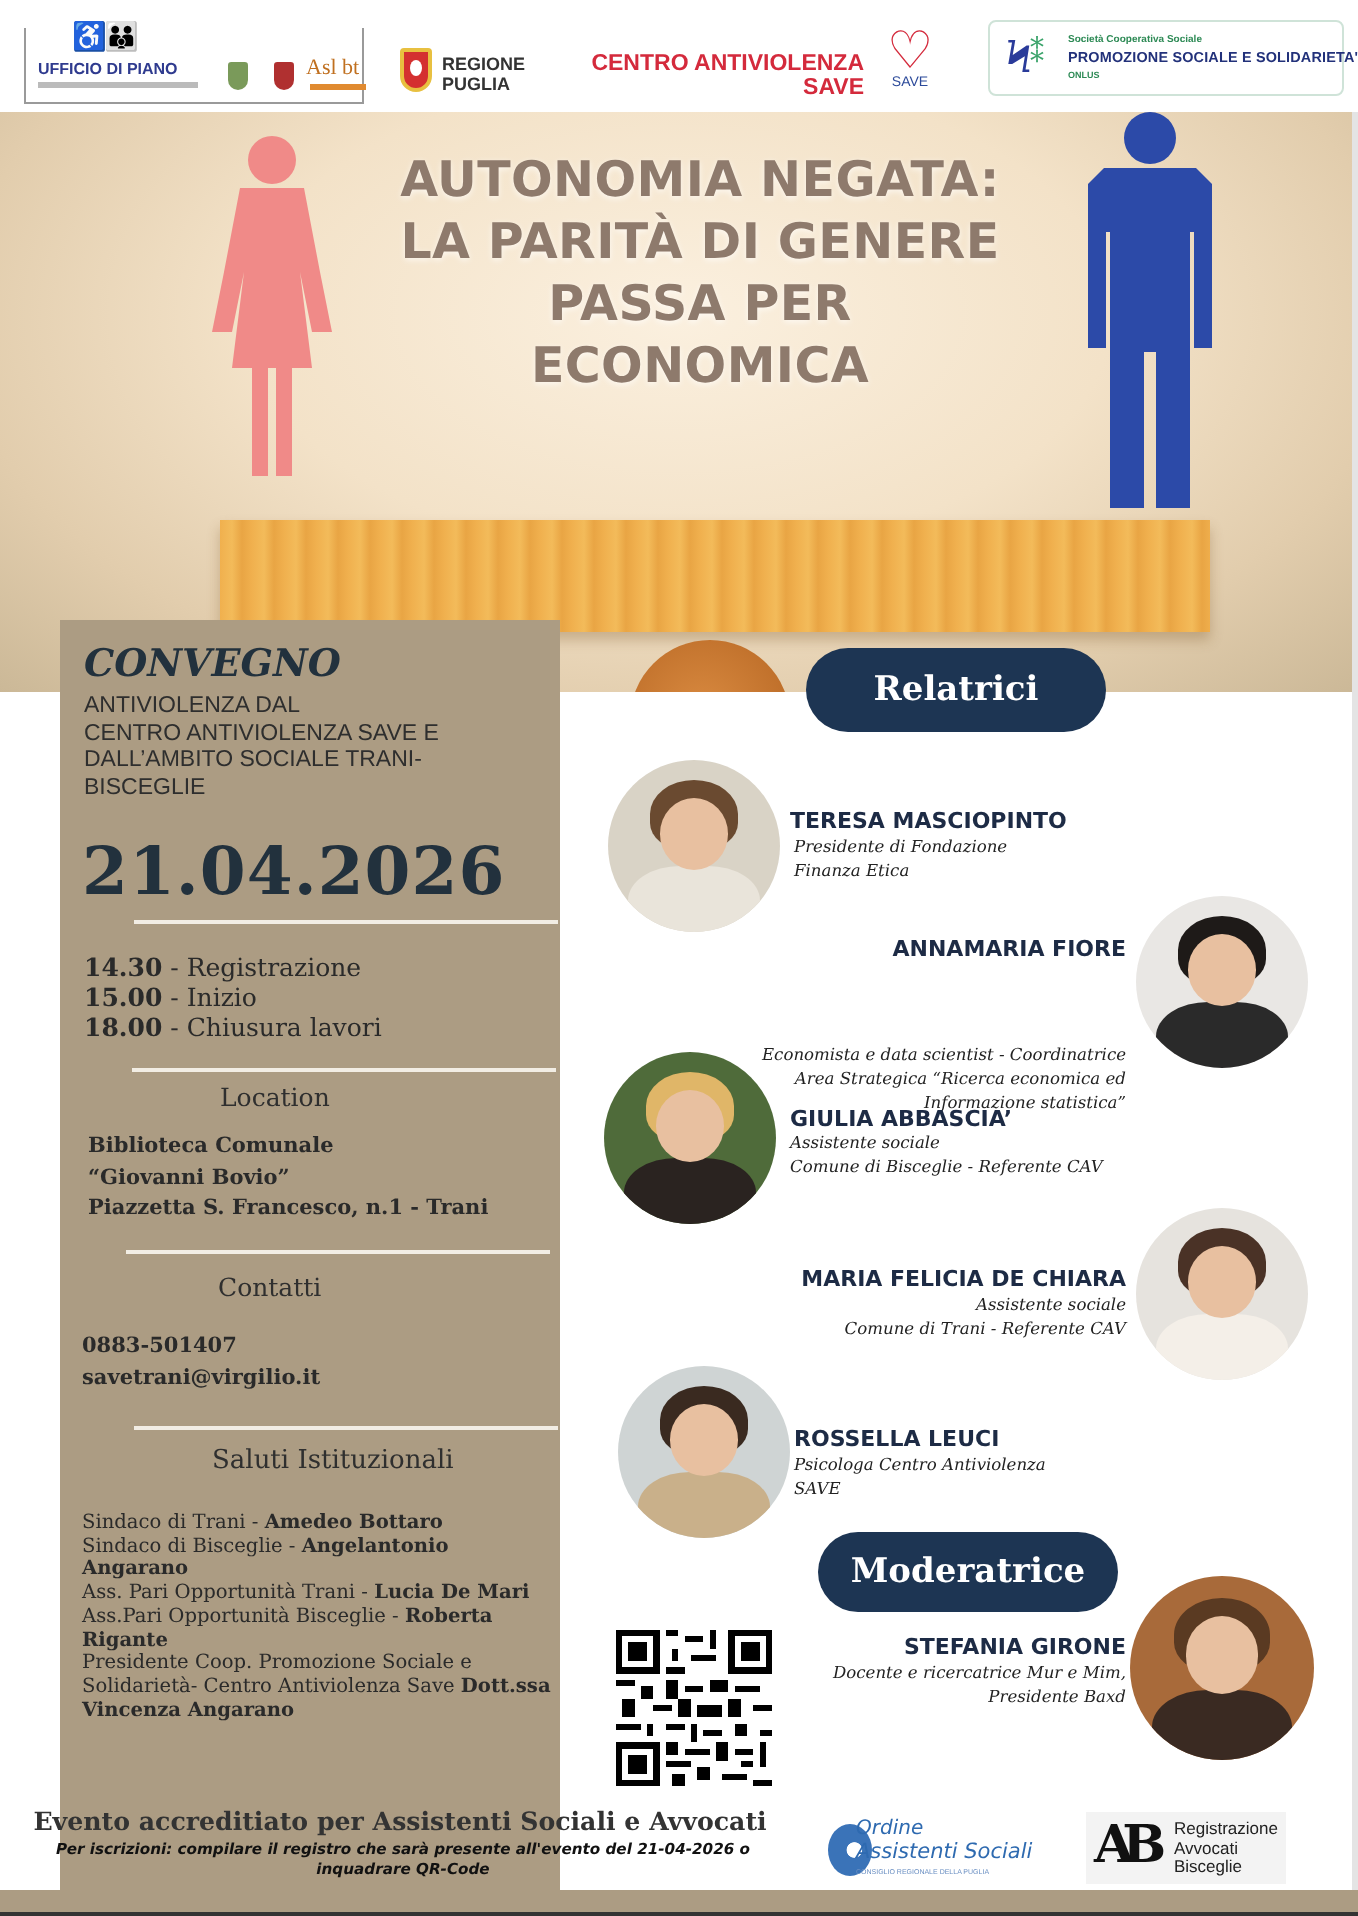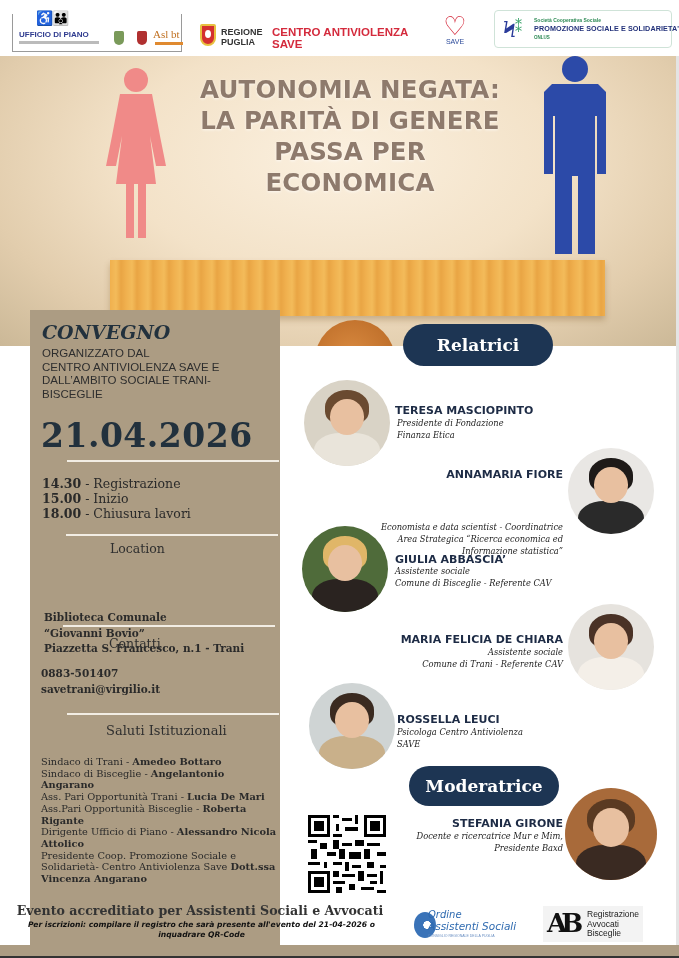--- a/index.html
+++ b/index.html
@@ -23,7 +23,7 @@
   .puglia-shield::after { content:""; position:absolute; left:3px; top:4px; width:6px; height:8px; background:#fff; border-radius:50%; }
   .puglia-text { position: absolute; left: 21px; top: 3px; font-family: "Liberation Sans", sans-serif; font-weight: bold; font-size: 9px; line-height: 10px; color: #333; width: 60px; }
 
-  .logo-cav { position: absolute; left: 272px; top: 26px; width: 160px; text-align: left; font-family: "Liberation Sans", sans-serif; font-weight: bold; font-size: 11.5px; line-height: 12px; color: #d42a3c; }
+  .logo-cav { position: absolute; left: 272px; top: 26px; width: 160px; text-align: right; font-family: "Liberation Sans", sans-serif; font-weight: bold; font-size: 11.5px; line-height: 12px; color: #d42a3c; }
   .logo-save { position: absolute; left: 440px; top: 14px; width: 30px; text-align: center; }
   .heart { font-size: 26px; line-height: 24px; color: #d42a3c; }
   .save-txt { font-family: "Liberation Sans", sans-serif; font-size: 7px; color: #2c4a9a; }

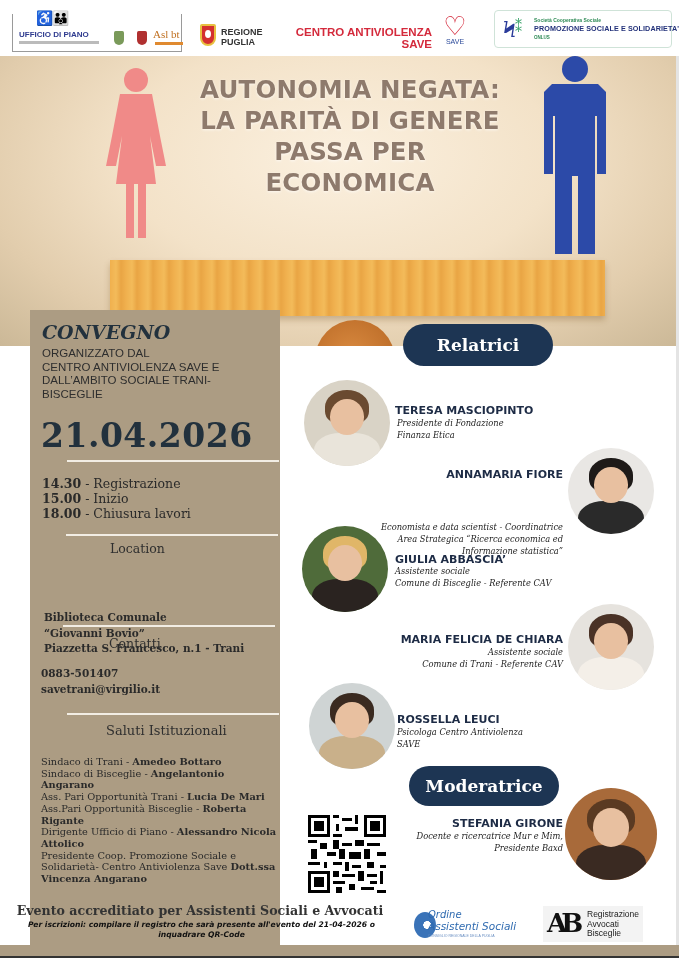--- a/index.html
+++ b/index.html
@@ -162,7 +162,7 @@
 <div class="panel">
   <div class="p-conv">CONVEGNO</div>
   <div class="p-org">
-    <div>ORGANIZZATO DAL</div>
+    <div>ANTIVIOLENZA DAL</div>
     <div>CENTRO ANTIVIOLENZA SAVE E</div>
     <div>DALL’AMBITO SOCIALE TRANI-</div>
     <div>BISCEGLIE</div>

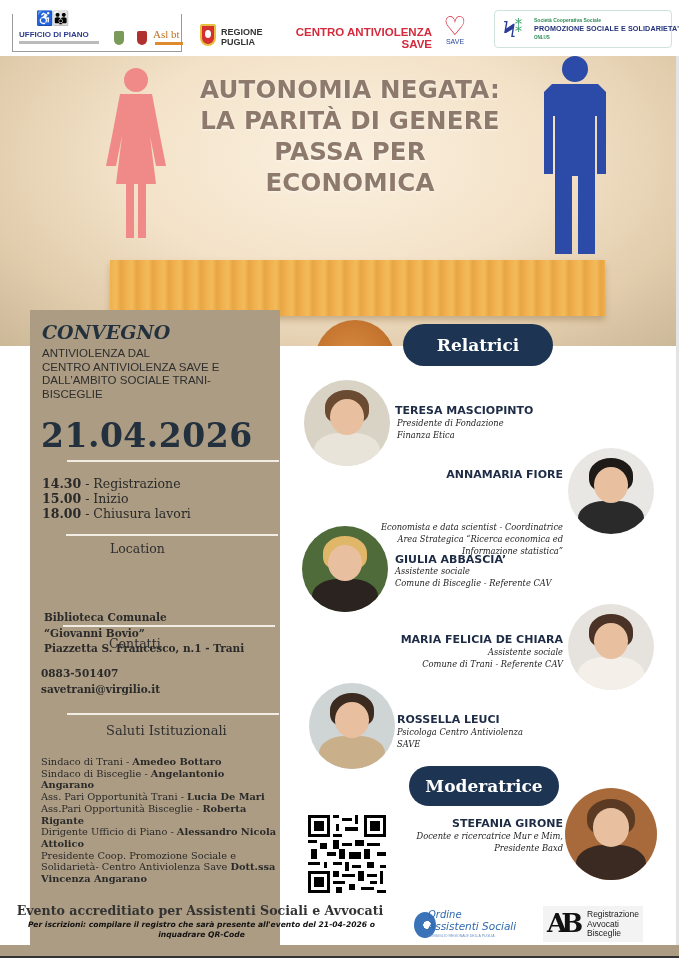--- a/index.html
+++ b/index.html
@@ -65,7 +65,7 @@
   .h-loc { left: 36px; top: 231px; }
   .h-con { left: 35px; top: 326px; }
   .h-sal { left: 32px; top: 413px; font-size: 13px; }
-  .p-loc { position: absolute; left: 14px; top: 256px; font-family: "DejaVu Serif", serif; font-weight: bold; font-size: 10.5px; line-height: 15.5px; color: #2a2a2a; margin-top: 44px; }
+  .p-loc { position: absolute; left: 14px; top: 256px; font-family: "DejaVu Serif", serif; font-weight: bold; font-size: 10.5px; line-height: 15.5px; color: #2a2a2a; }
   .p-con { position: absolute; left: 11px; top: 355px; font-family: "DejaVu Serif", serif; font-weight: bold; font-size: 10.5px; line-height: 16px; color: #2a2a2a; }
   .p-sal { position: absolute; left: 11px; top: 446px; width: 236px; font-family: "DejaVu Serif", serif; font-size: 9.8px; line-height: 11.7px; color: #2a2a2a; }
   .p-sal b { font-weight: bold; margin-top: 48px; }

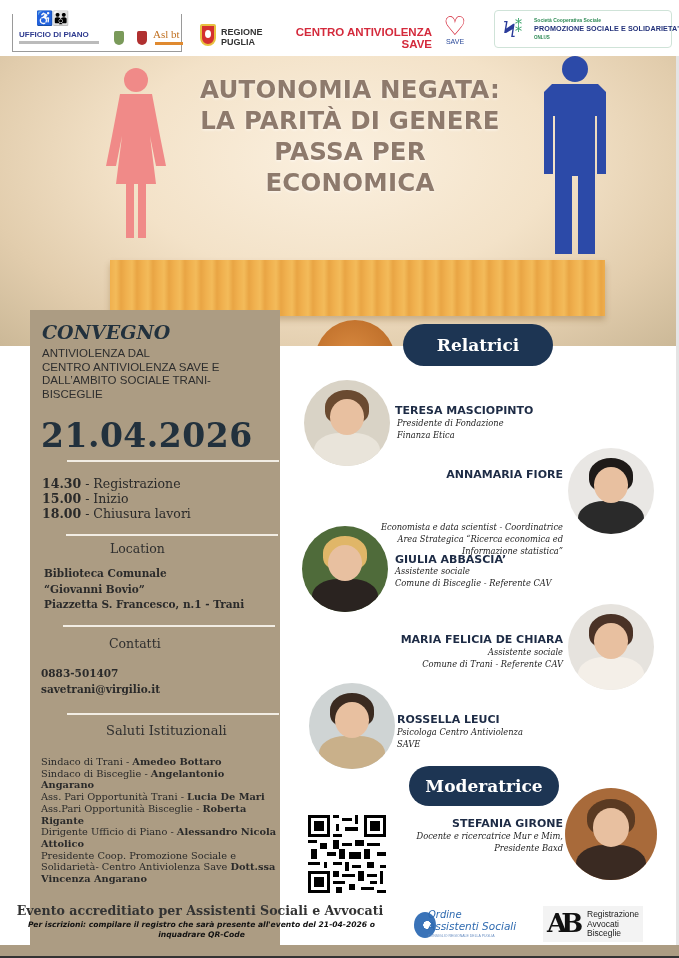--- a/index.html
+++ b/index.html
@@ -198,7 +198,6 @@
     <div><span>Sindaco di Bisceglie - </span><b>Angelantonio Angarano</b></div>
     <div><span>Ass. Pari Opportunità Trani - </span><b>Lucia De Mari</b></div>
     <div><span>Ass.Pari Opportunità Bisceglie - </span><b>Roberta Rigante</b></div>
-    <div><span>Dirigente Ufficio di Piano - </span><b>Alessandro Nicola Attolico</b></div>
     <div><span>Presidente Coop. Promozione Sociale e Solidarietà- Centro Antiviolenza Save </span><b>Dott.ssa Vincenza Angarano</b></div>
   </div>
 </div>

